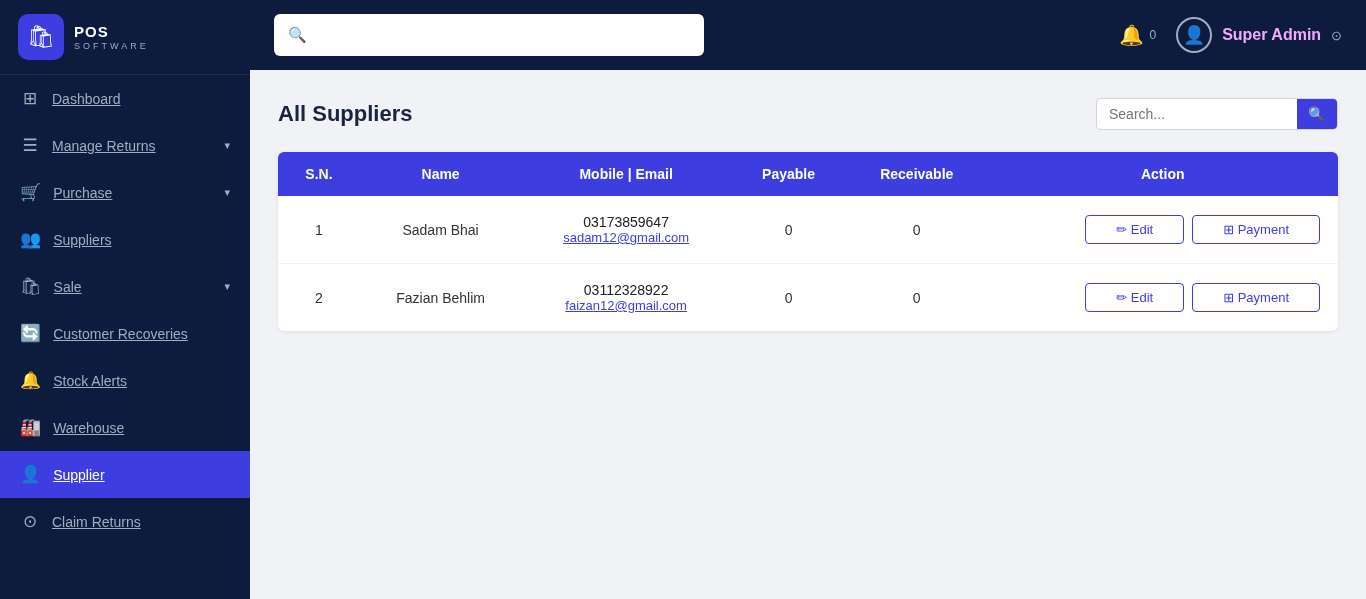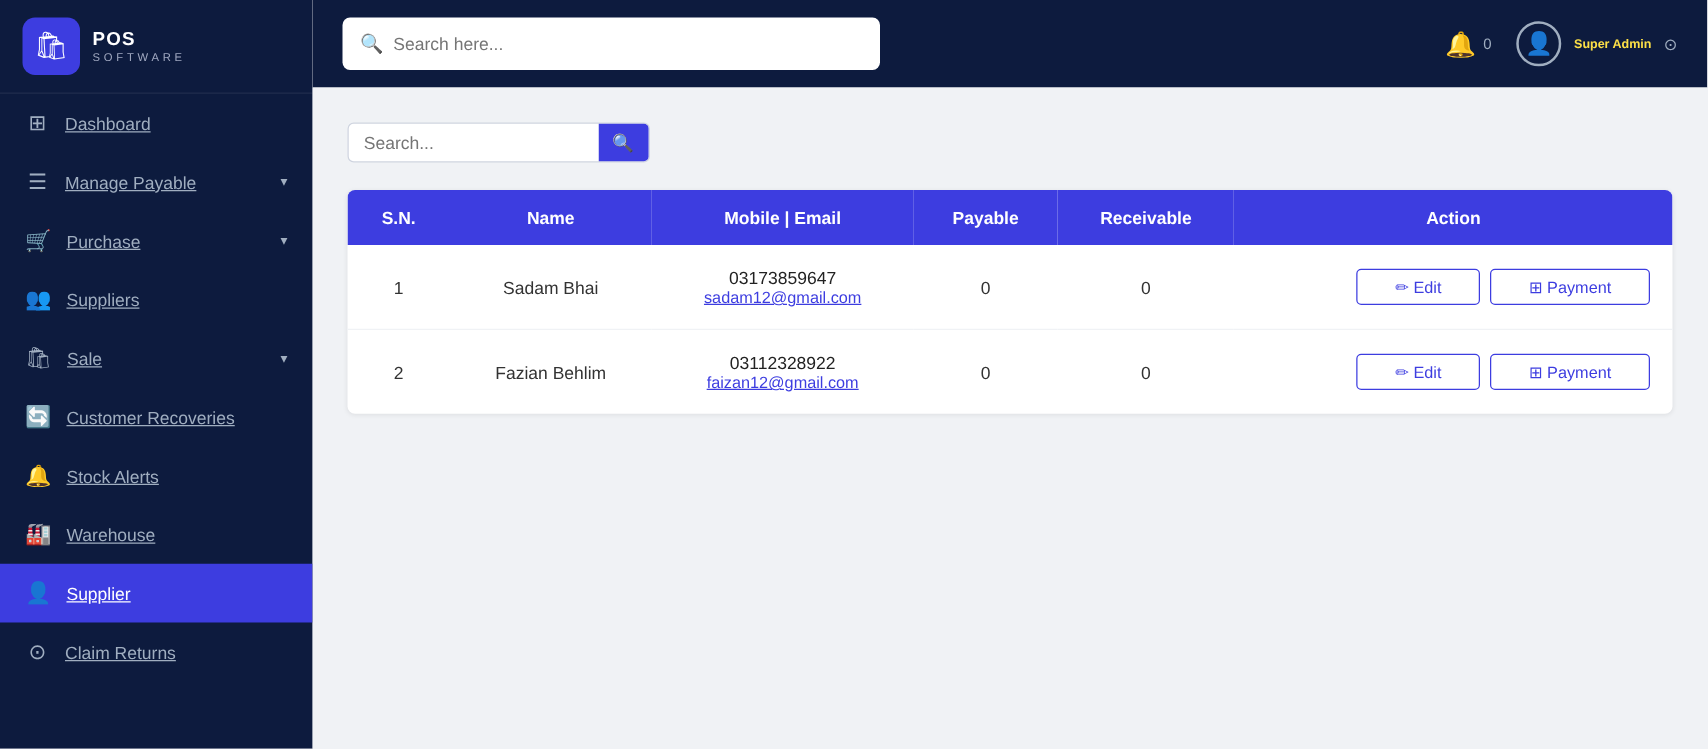--- a/index.html
+++ b/index.html
@@ -256,7 +256,6 @@
   <header class="topbar">
     <div class="search-bar">
       <span class="search-icon-top">🔍</span>
-      <input type="text" placeholder="Search here..." style="">
     </div>
     <div class="topbar-right">
       <div class="notif-btn">

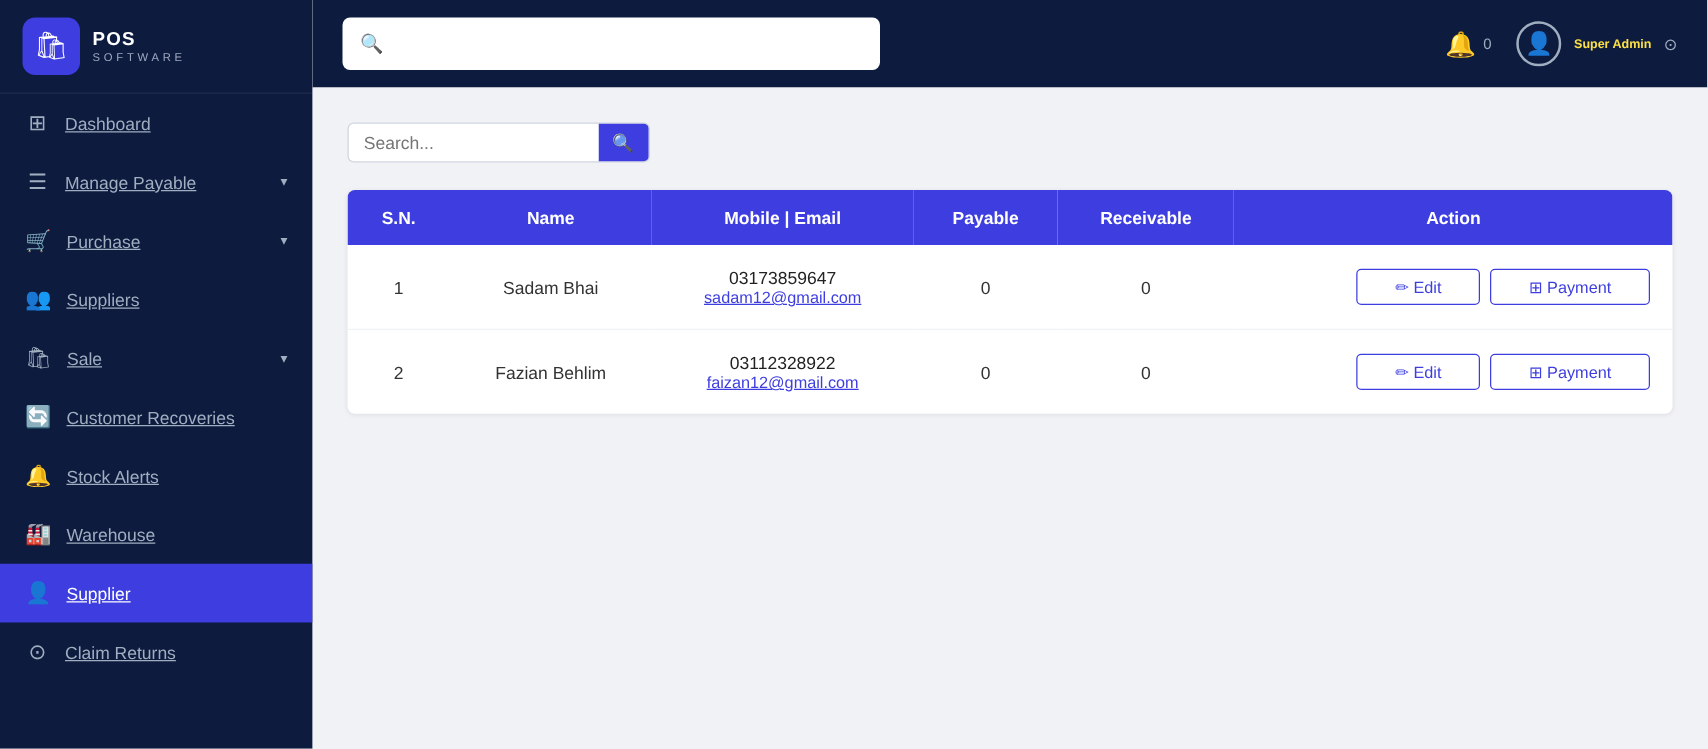--- a/index.html
+++ b/index.html
@@ -95,7 +95,7 @@
       display: flex; align-items: center; justify-content: center;
       font-size: 18px; color: white;
     }
-    .user-name { font-size: 10px; font-weight: 600; color: #fde047; }
+    .user-name { font-size: 16px; font-weight: 600; color: #f0abfc; }
     .user-arrow { font-size: 13px; color: #a0aec0; cursor: pointer; }
 
     

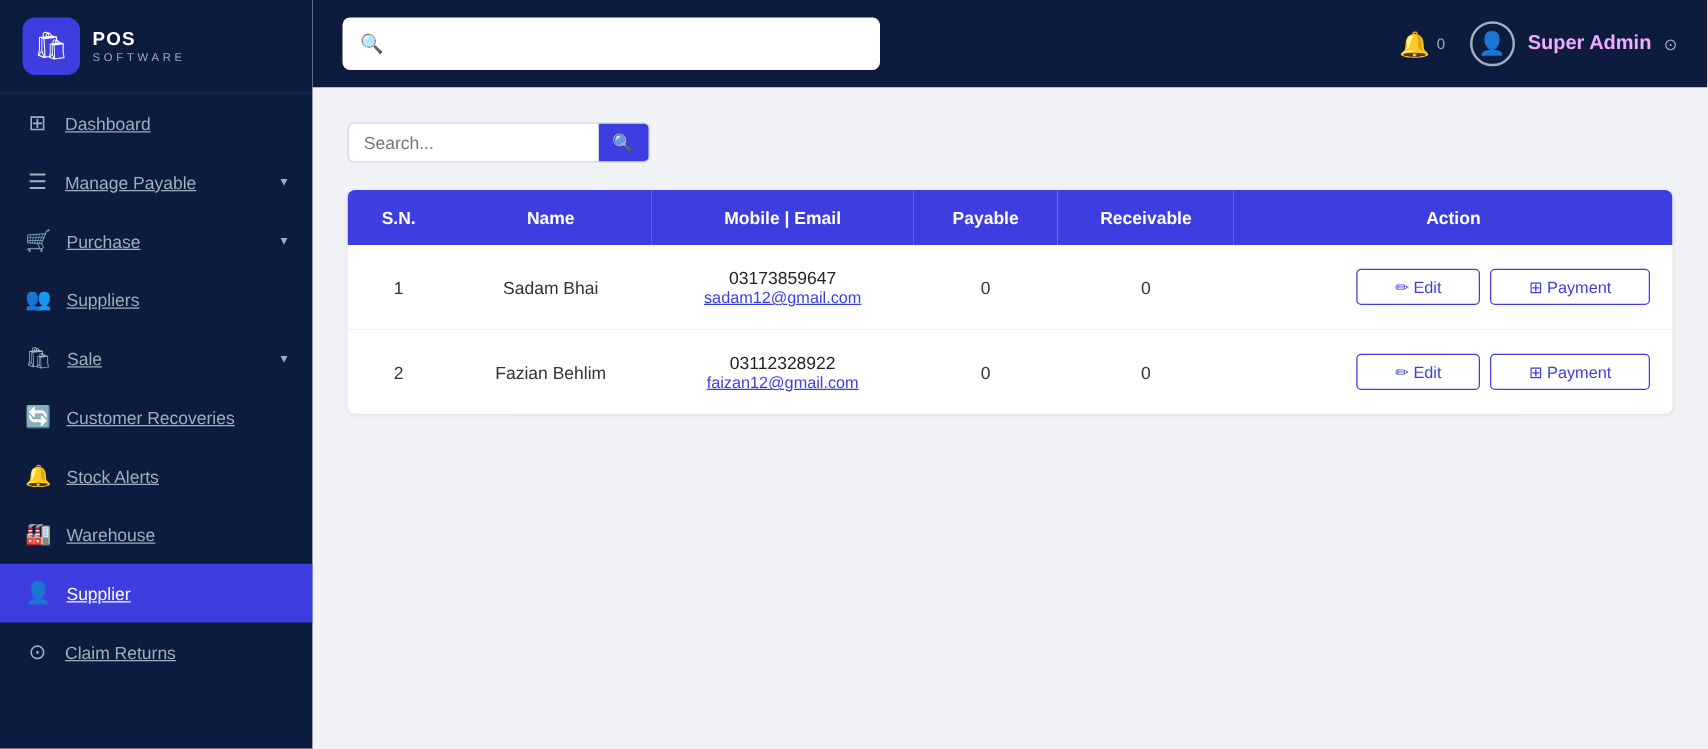--- a/index.html
+++ b/index.html
@@ -272,6 +272,7 @@
 
   <div class="content">
     <div class="page-header">
+      <h1 class="page-title">All Suppliers</h1>
       <div class="header-actions">
         <div class="search-content">
           <input type="text" placeholder="Search..." style="">

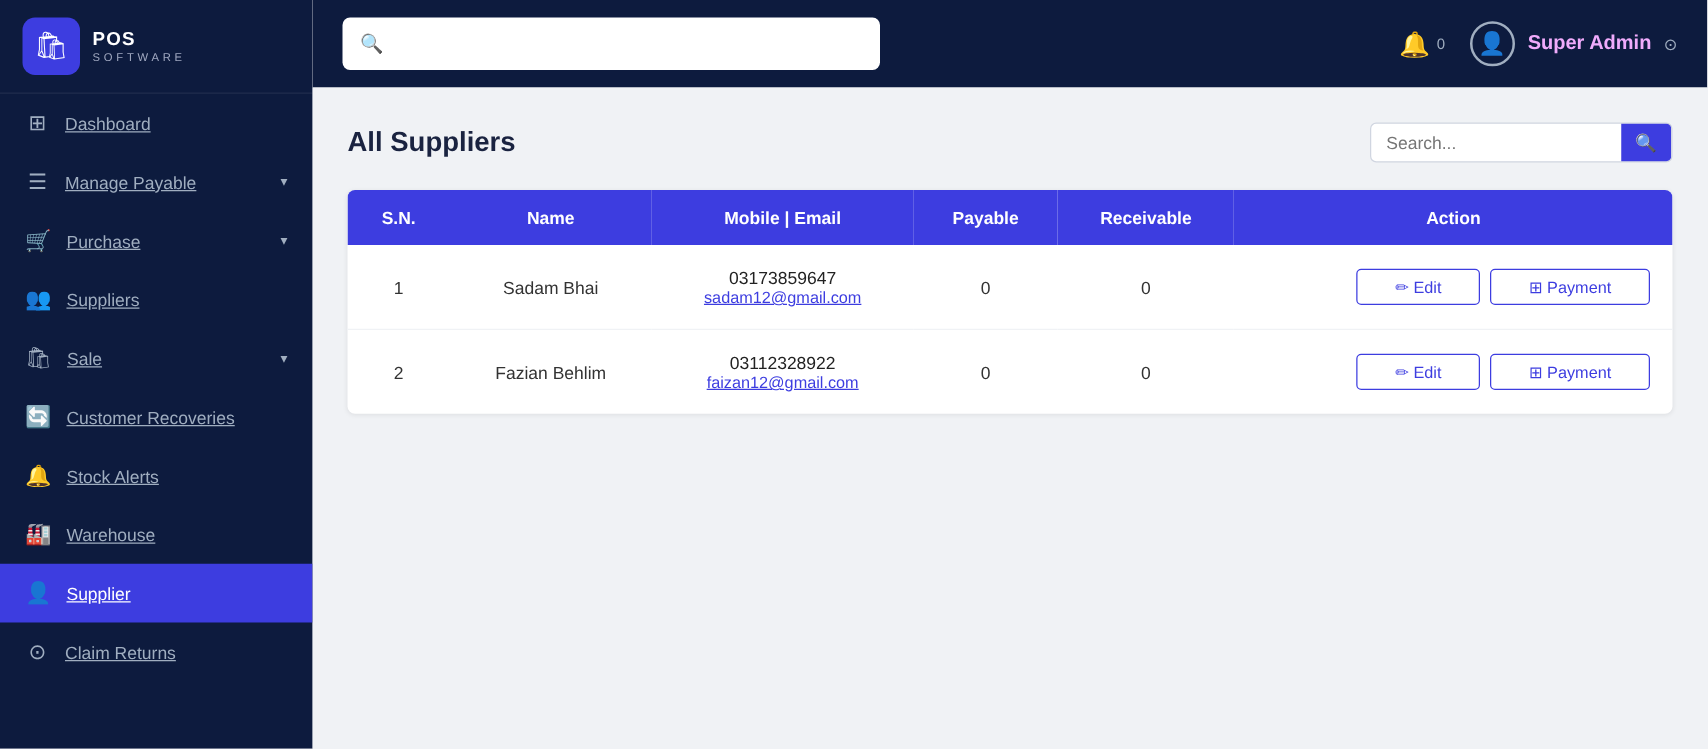--- a/index.html
+++ b/index.html
@@ -205,7 +205,7 @@
   </div>
       <div class="nav-item">
     <span class="nav-icon">☰</span>
-    <span class="nav-label">Manage Payable</span>
+    <span class="nav-label">Manage Returns</span>
     <span class="nav-arrow">▾</span>
   </div>
       <div class="nav-item">

